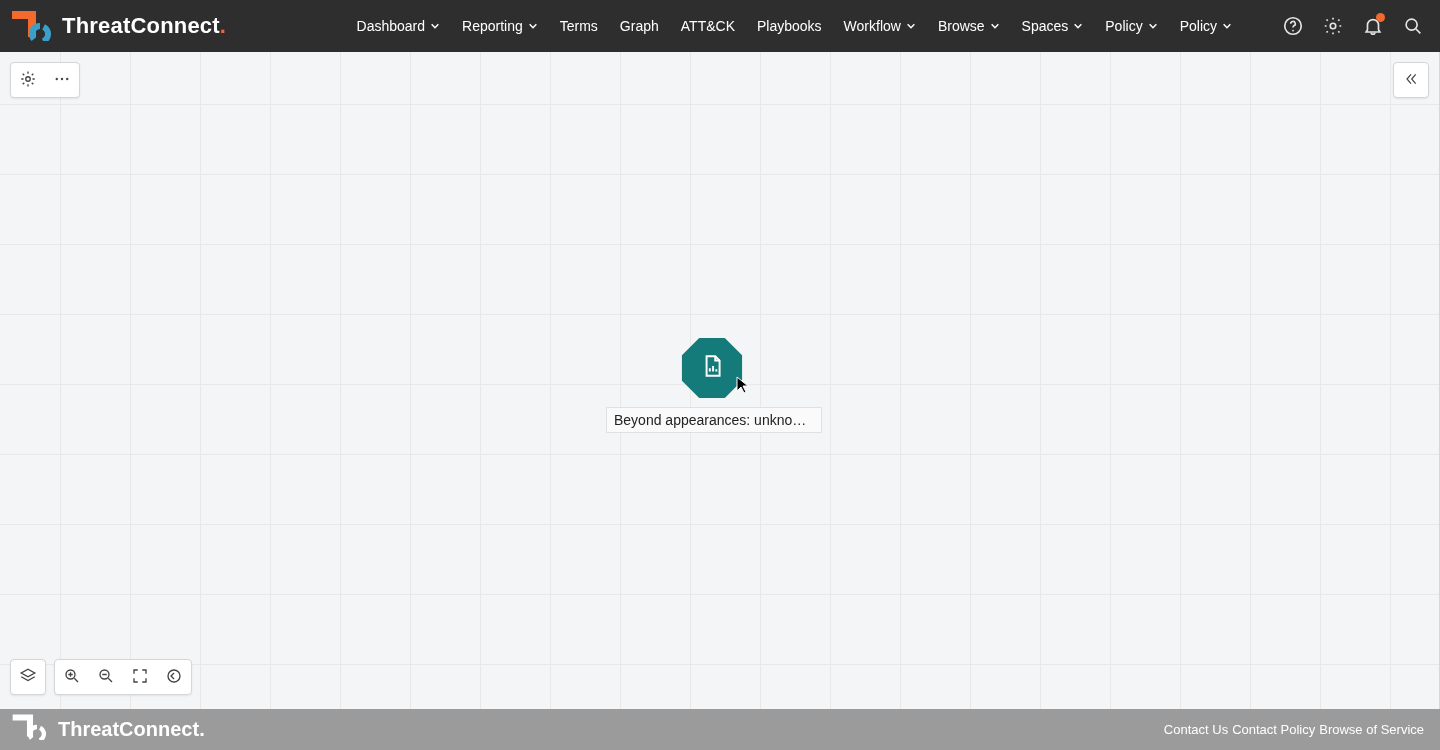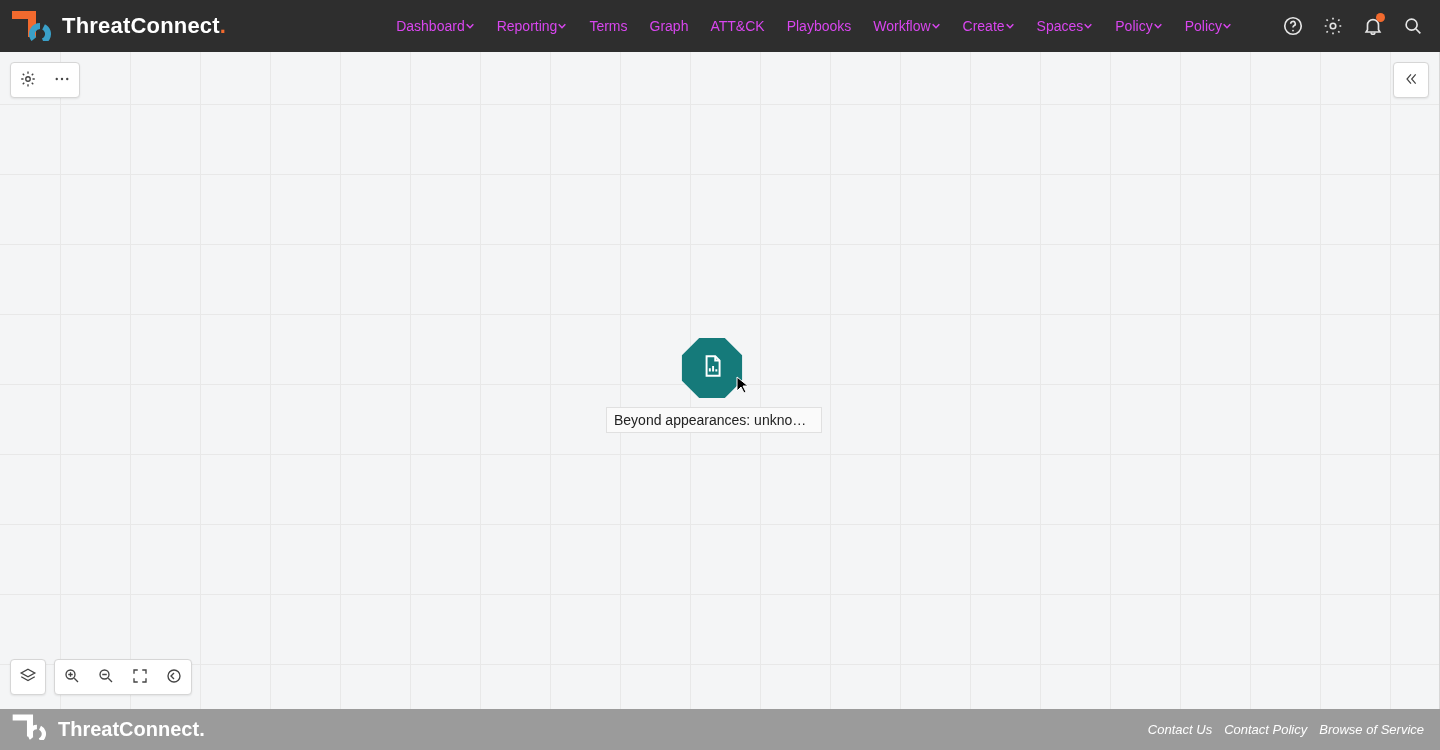--- a/index.html
+++ b/index.html
@@ -24,7 +24,7 @@
   .brand .dot { color:#f26a2e; }
 
   .nav { margin-left:auto; display:flex; align-items:center; gap:22px; }
-  .nav-item { display:flex; align-items:center; color:#d946ef; cursor:pointer; white-space:nowrap; }
+  .nav-item { display:flex; align-items:center; gap:5px; color:#ffffff; cursor:pointer; white-space:nowrap; }
   .nav-item .chev { width:10px; height:10px; display:inline-flex; }
   .nav-right { display:flex; align-items:center; gap:14px; margin-left:26px; }
   .icon-btn { width:26px; height:26px; display:flex; align-items:center; justify-content:center; cursor:pointer; color:#e5e5e5; position:relative; }

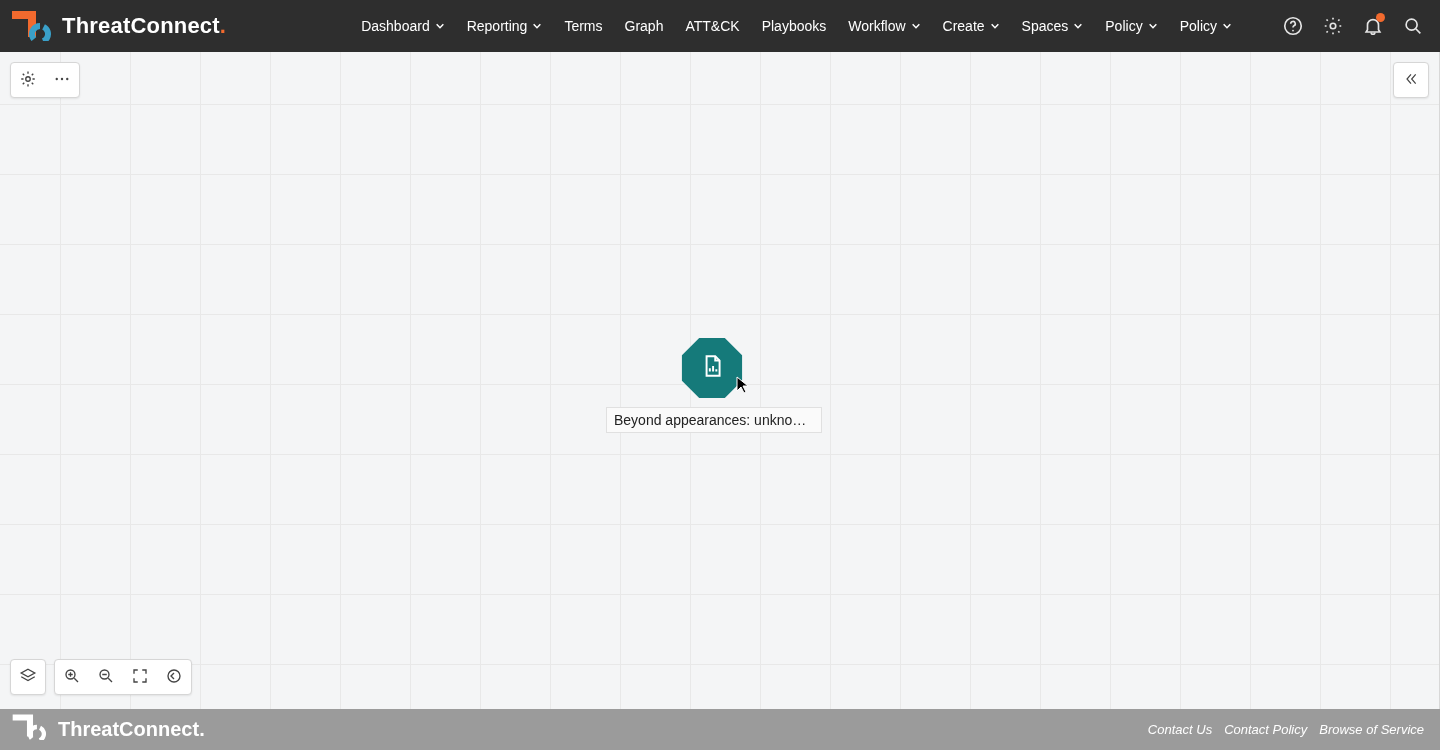--- a/index.html
+++ b/index.html
@@ -162,7 +162,7 @@
       </span>
     </div>
     <div class="nav-item">
-      <span>Create</span>
+      <span>Browse</span>
       <span class="chev">
         <svg viewBox="0 0 12 12" width="10" height="10">
             <path class="sicon" d="M2 4 L6 8 L10 4"></path>

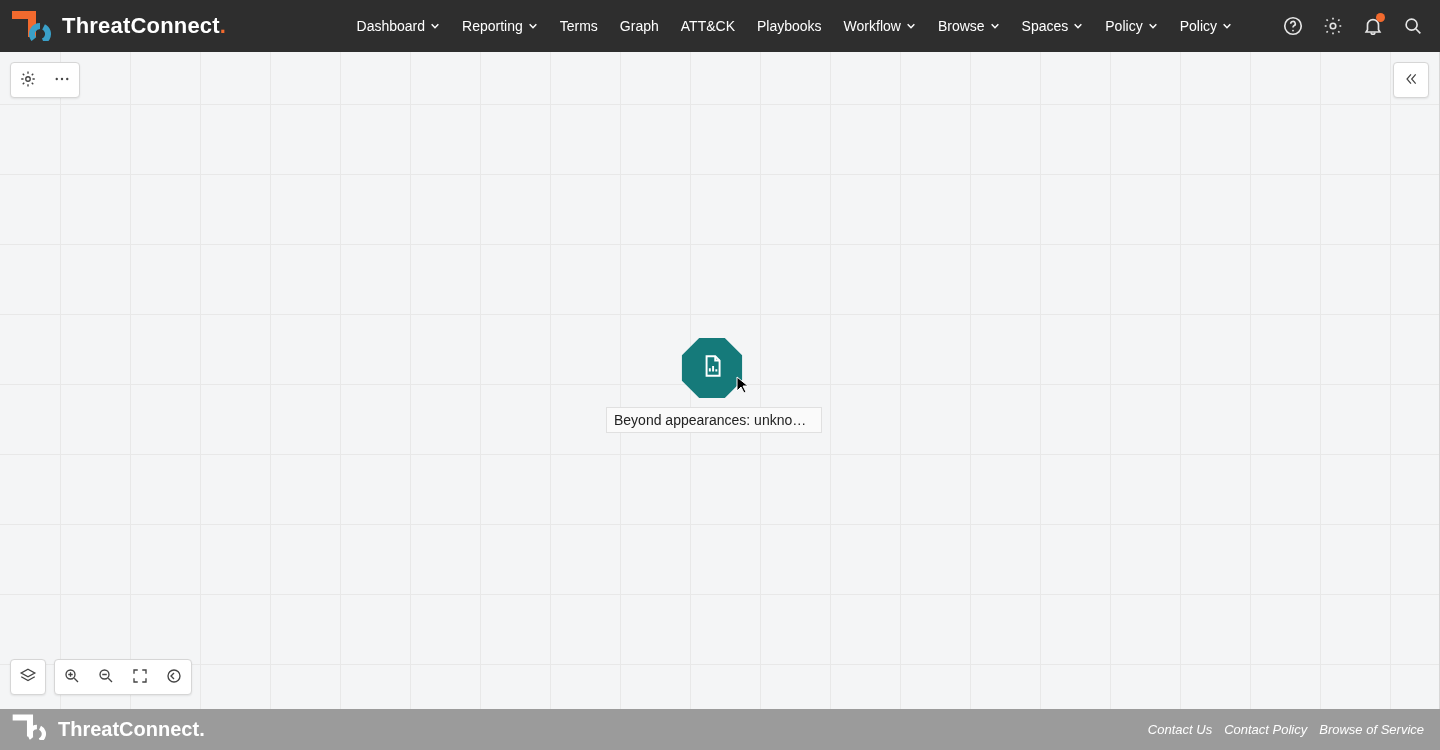--- a/index.html
+++ b/index.html
@@ -104,7 +104,7 @@
   }
   .footer .brand-ft { color:#fff; font-size:20px; font-weight:700; display:flex; align-items:center; gap:8px;}
   .footer .brand-ft .dot { color:#fff; }
-  .footer-links { margin-left:auto; display:flex; gap:12px;font-style:italic; }
+  .footer-links { margin-left:auto; display:flex; gap:4px; }
   .footer-links span { cursor:pointer; }
 
   

